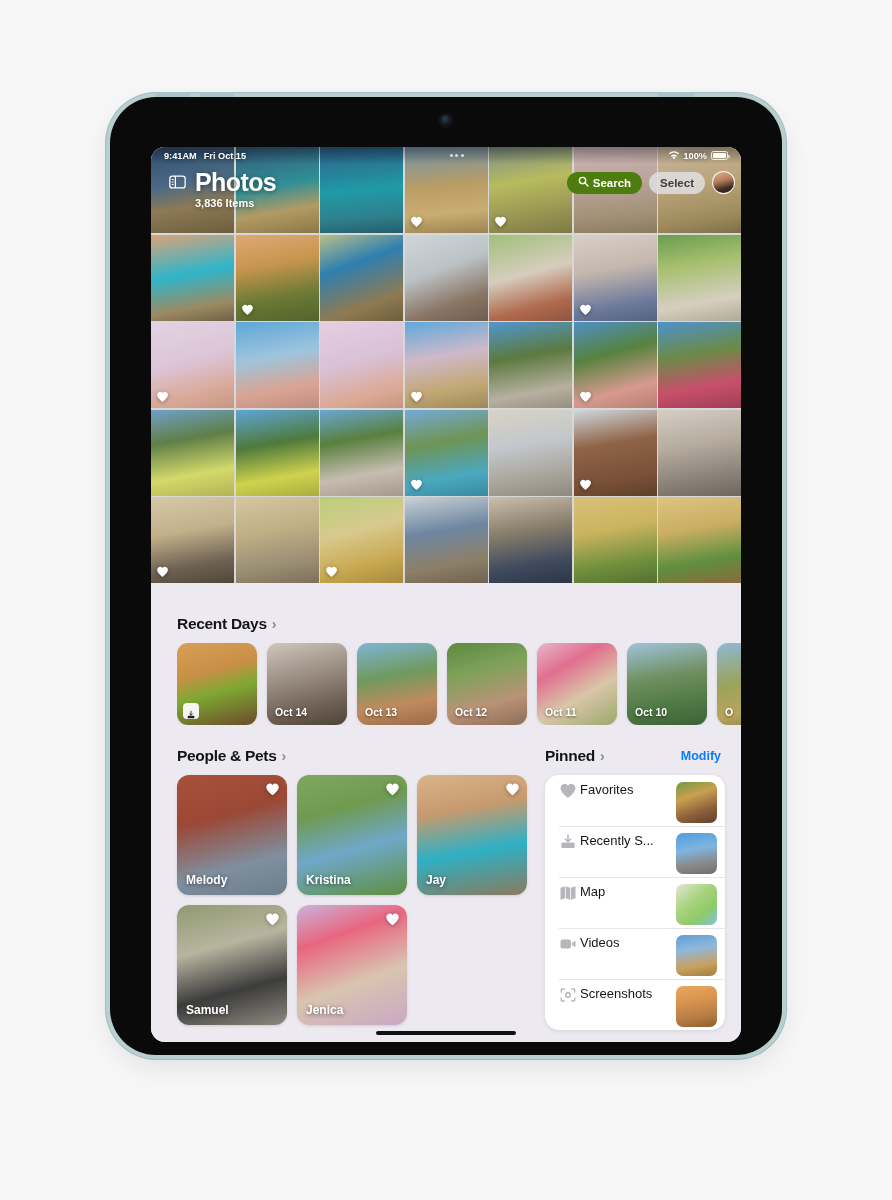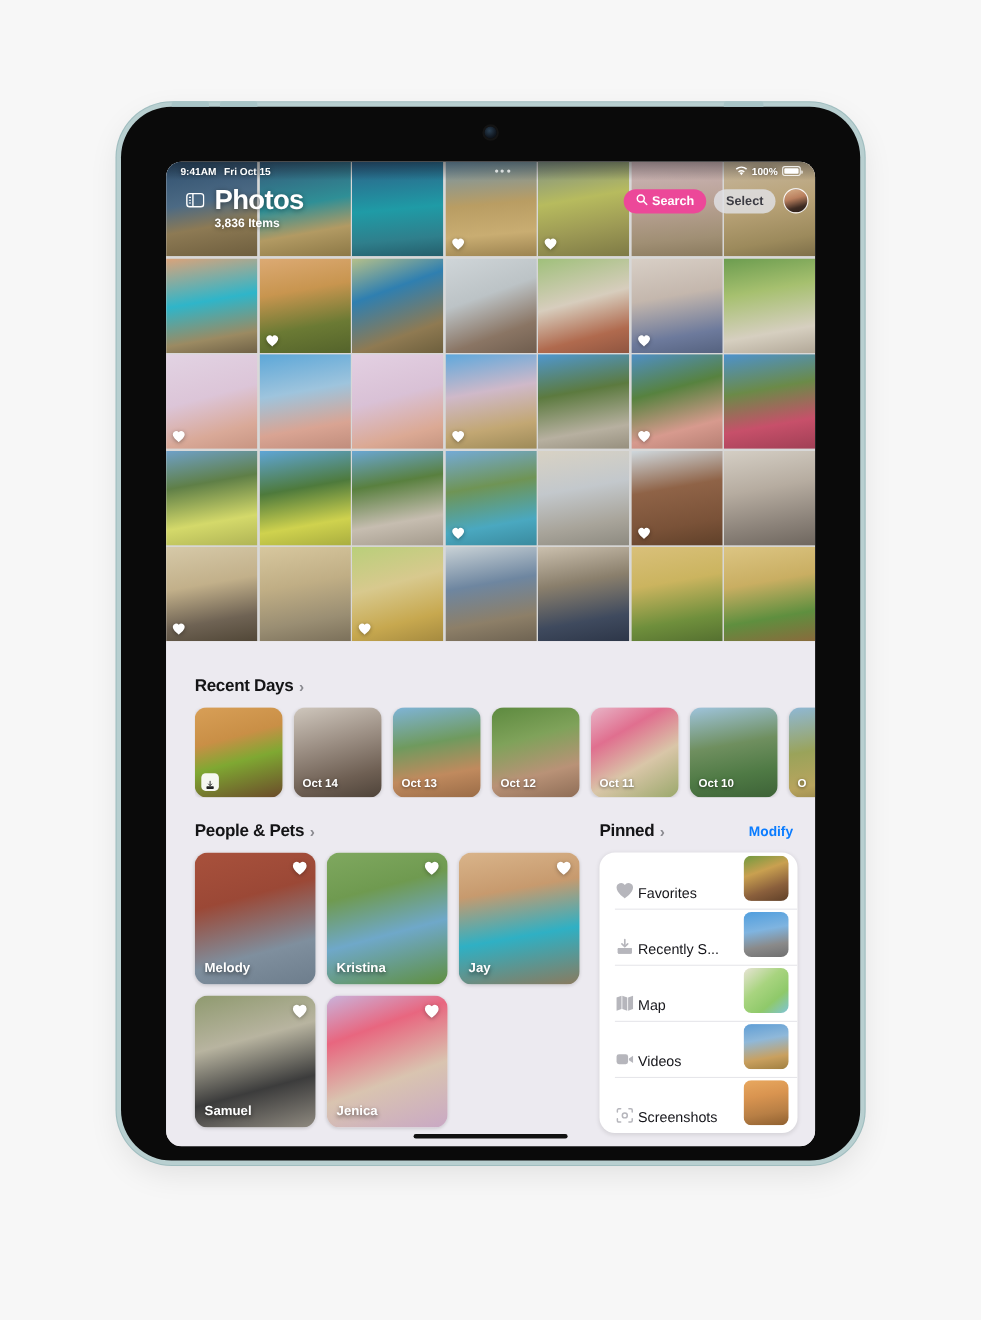--- a/index.html
+++ b/index.html
@@ -104,7 +104,7 @@
     height:22px; padding:0 11px; border-radius:11px;
     font-size:11.5px; font-weight:700; cursor:pointer;
   }
-  #search-button { background:#ec4899; color:#fff; }
+  #search-button { background:#4d7c0f; color:#fff; }
   #select-button { background: rgba(225,226,230,.82); color:#3c3c44; }
   #avatar {
     width:23px; height:23px; border-radius:50%;

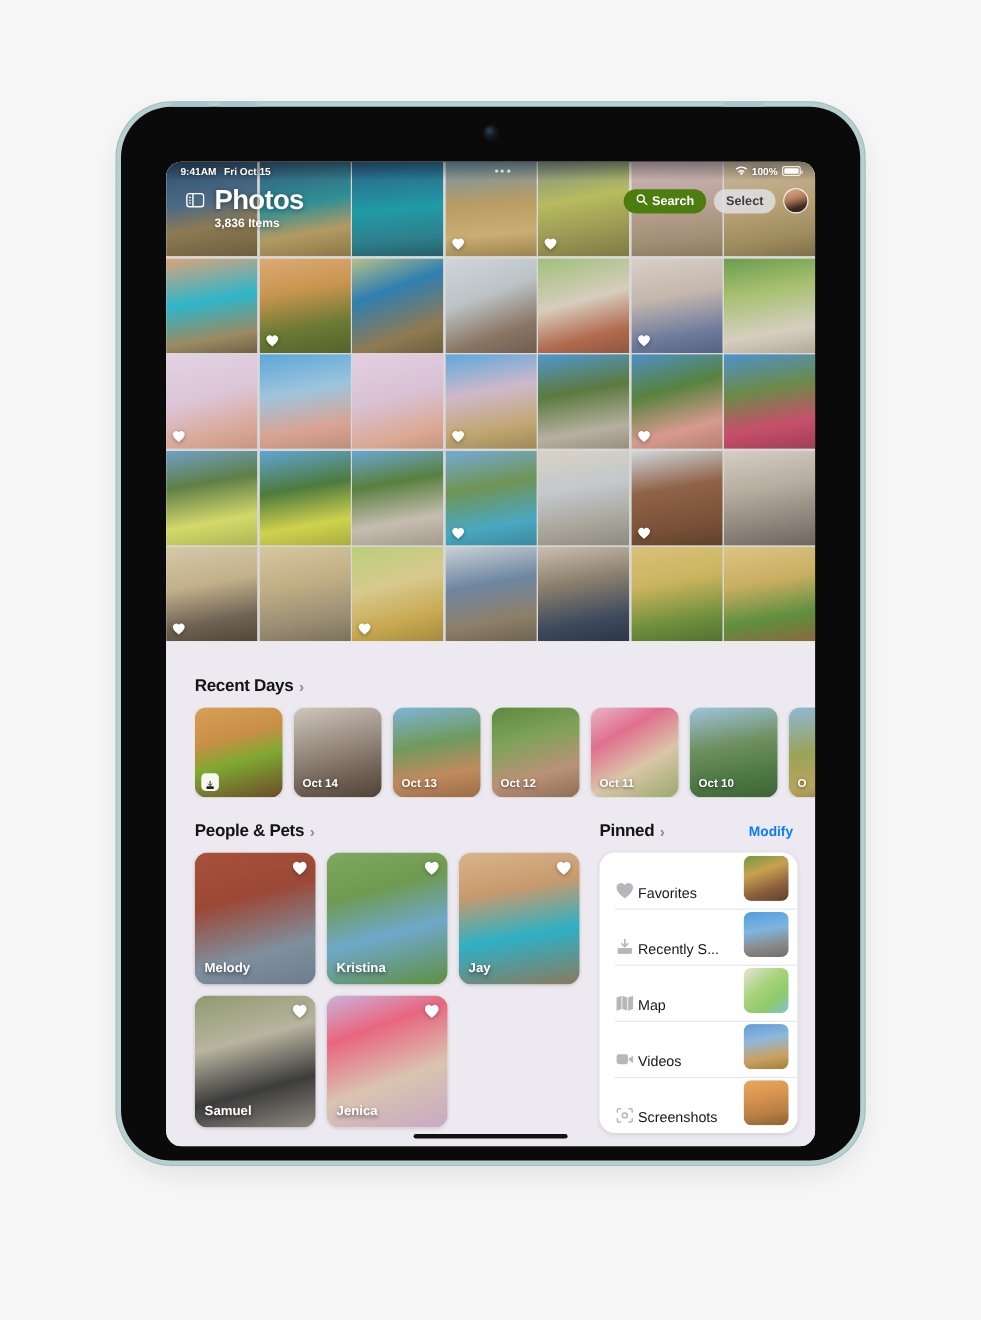--- a/index.html
+++ b/index.html
@@ -172,7 +172,7 @@
     box-shadow:0 1px 4px rgba(0,0,0,.10);
   }
   .pinned-row {
-    display:flex; align-items:flex-end; gap:3px;
+    display:flex; align-items:flex-start; gap:3px;
     padding:7px 8px 7px 14px; height:51px; position:relative; cursor:pointer;
   }
   .pinned-row + .pinned-row::before {

